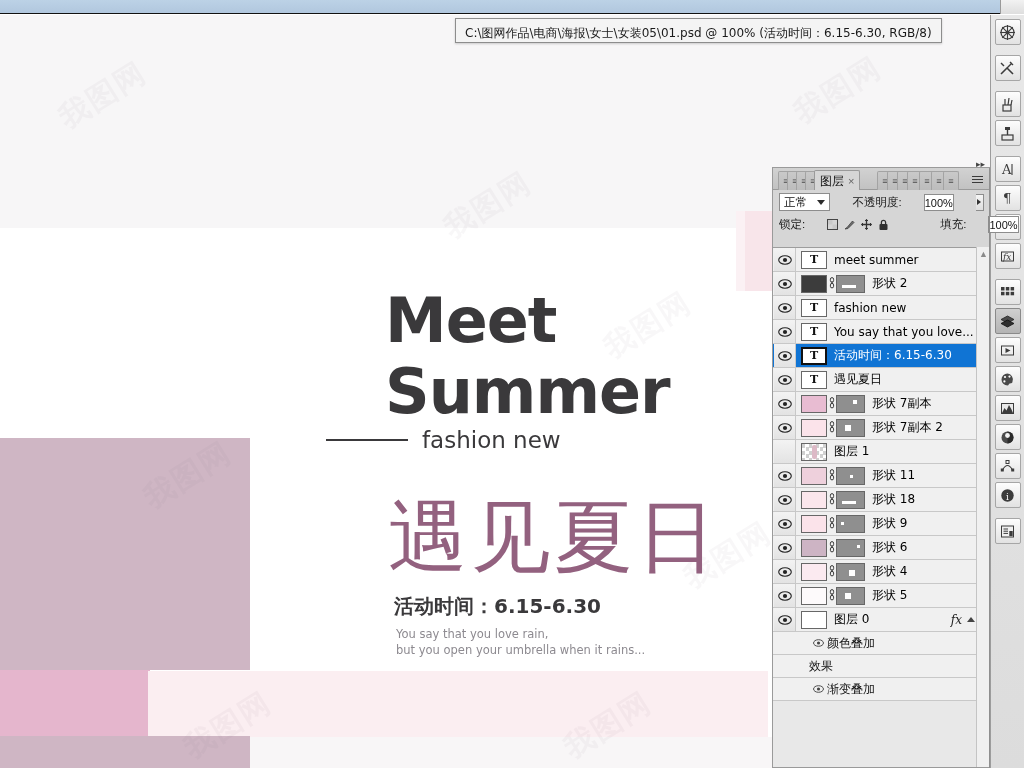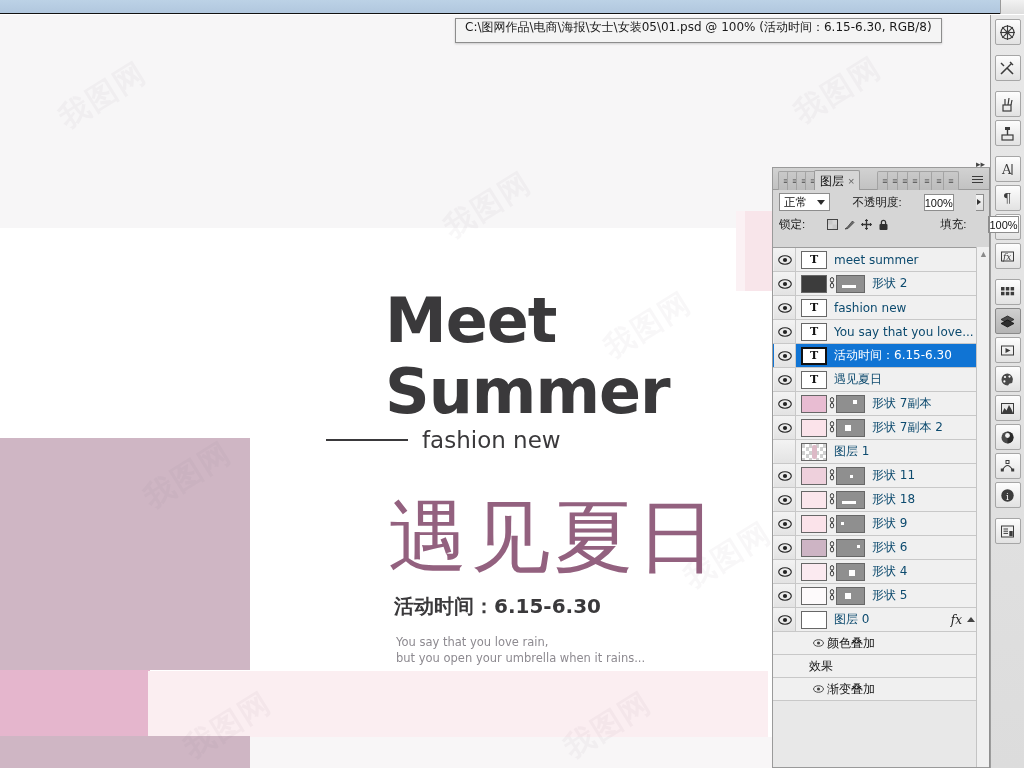--- a/index.html
+++ b/index.html
@@ -109,7 +109,7 @@
   .doc-titlebar {
     position: absolute; left: 455px; top: 18px; height: 25px;
     background: #f4f4f4; border: 1px solid #8d8d8d;
-    display: flex; align-items: flex-start; padding: 0 9px;
+    display: flex; align-items: flex-end; padding: 0 9px;
     font-size: 12px; color: #1a1a1a; white-space: nowrap;
     box-shadow: 0 1px 2px rgba(0,0,0,0.18);
     font-family: "DejaVu Sans", sans-serif;

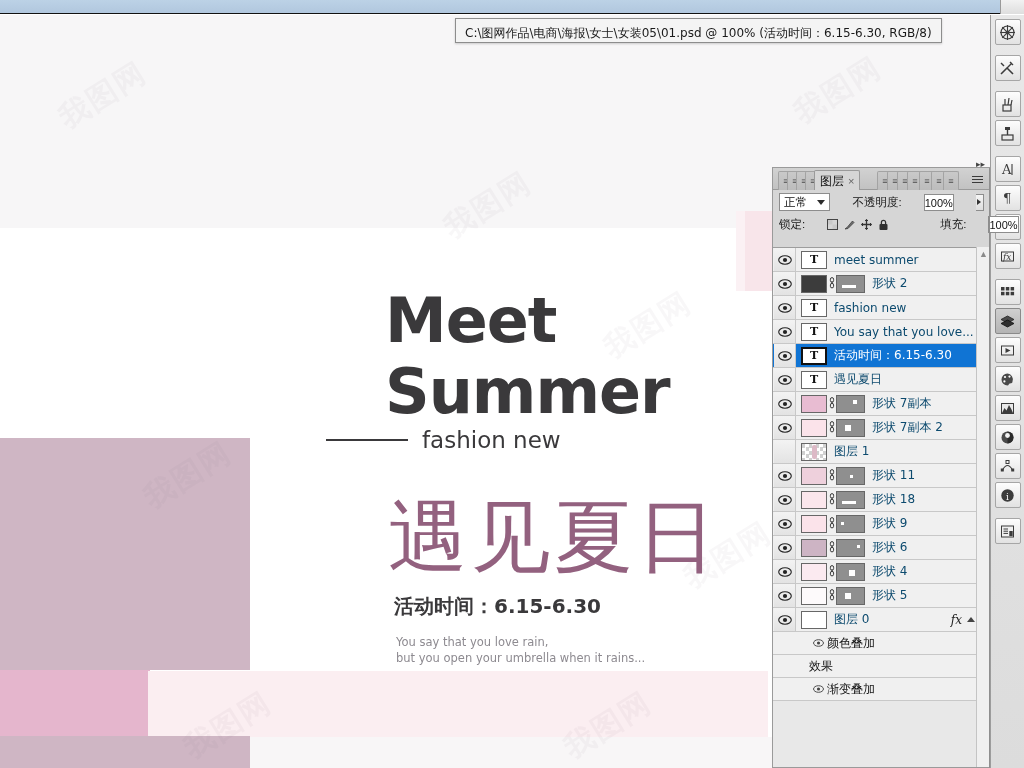--- a/index.html
+++ b/index.html
@@ -236,7 +236,7 @@
     background: #8f8f8f; flex: 0 0 auto; position: relative; overflow: hidden;
   }
   .layer-name {
-    margin-left: 7px; font-size: 12px; color: #0c4a6e;
+    margin-left: 7px; font-size: 12px; color: #000000;
     white-space: nowrap; overflow: hidden;
     font-family: "DejaVu Sans", sans-serif;
   }

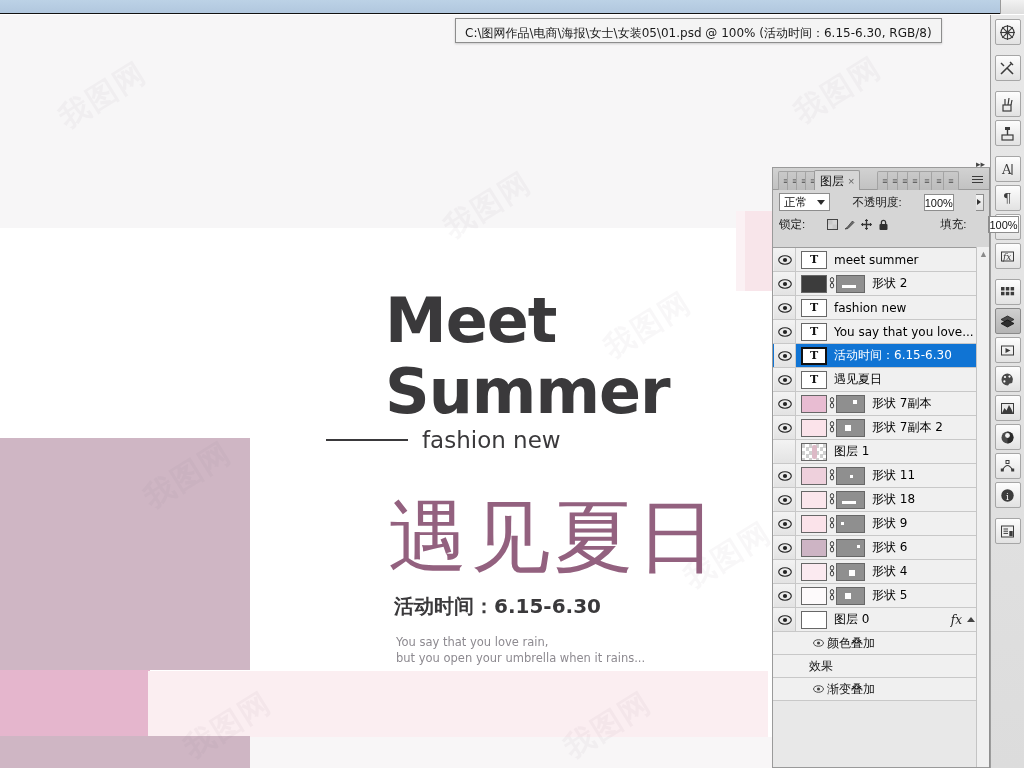--- a/index.html
+++ b/index.html
@@ -93,7 +93,7 @@
   .poster-quote {
     position: absolute; left: 396px; top: 611px;
     font-family: "DejaVu Sans", sans-serif;
-    font-size: 11.5px; line-height: 16px; color: #8d8a90; margin-top: 8px;
+    font-size: 11.5px; line-height: 16px; color: #8d8a90;
   }
 
   

